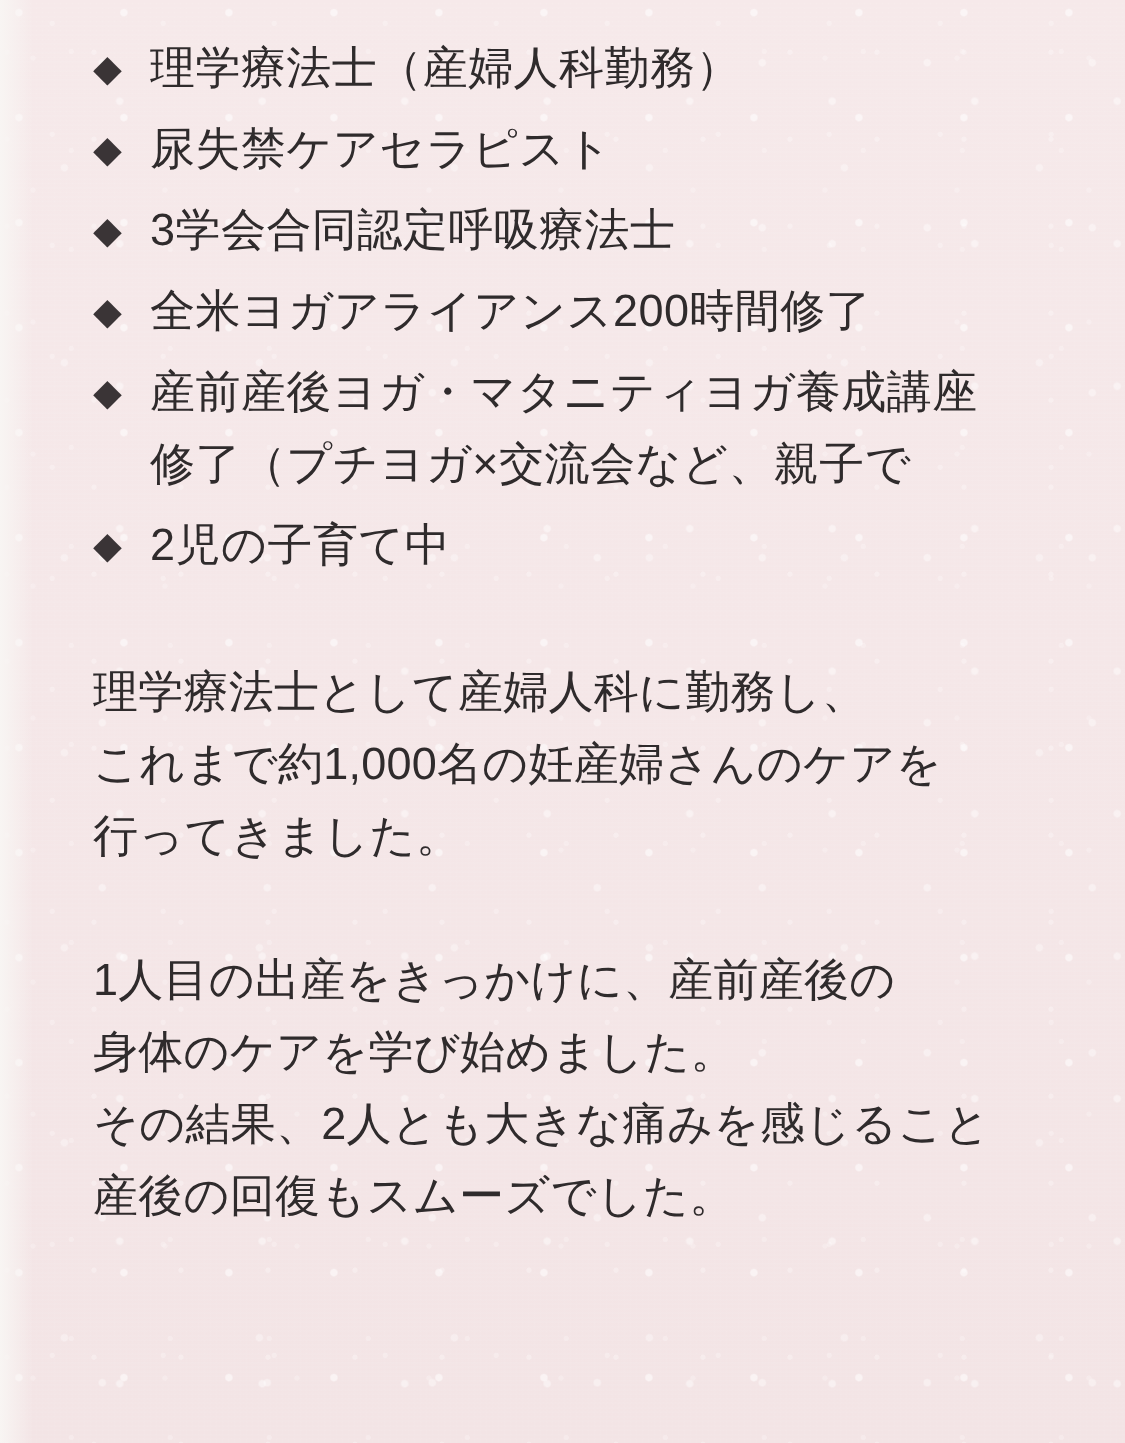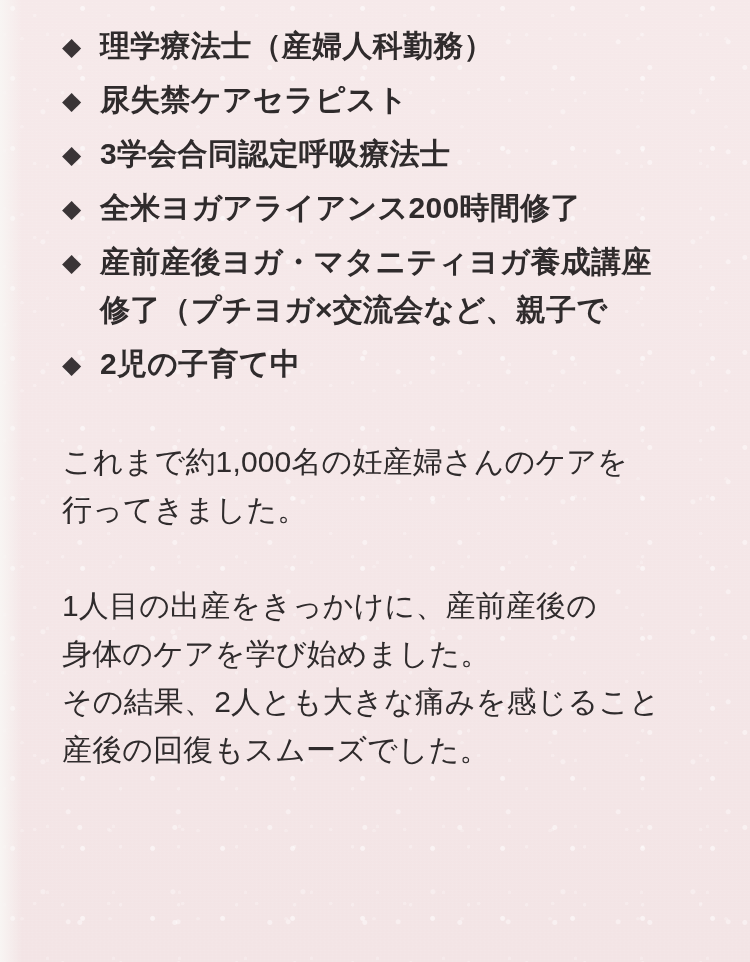--- a/index.html
+++ b/index.html
@@ -83,7 +83,7 @@
     line-height: 48px;
     letter-spacing: 0.01em;
     color: #2f2b2c;
-    font-weight: 700;
+    font-weight: 400;
   }
   .cert-text .sub {
     display: block;

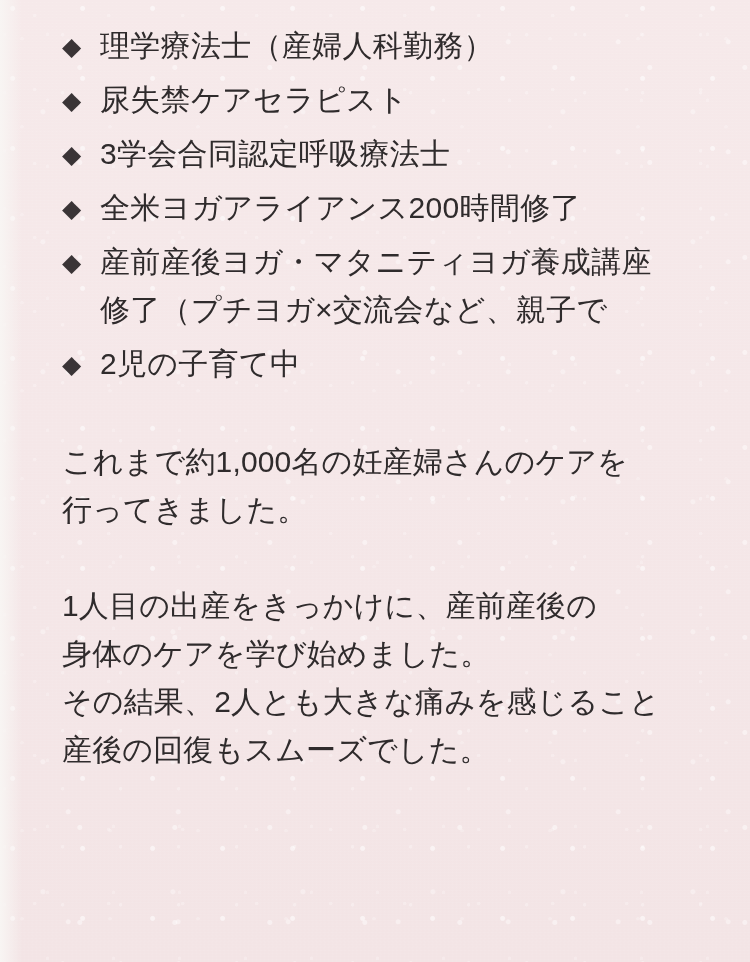--- a/index.html
+++ b/index.html
@@ -164,6 +164,7 @@
     <div class="gap"></div>
 
     <p class="para">
+      <span class="ln">理学療法士として産婦人科に勤務し、</span>
       <span class="ln">これまで約1,000名の妊産婦さんのケアを</span>
       <span class="ln">行ってきました。</span>
     </p>

